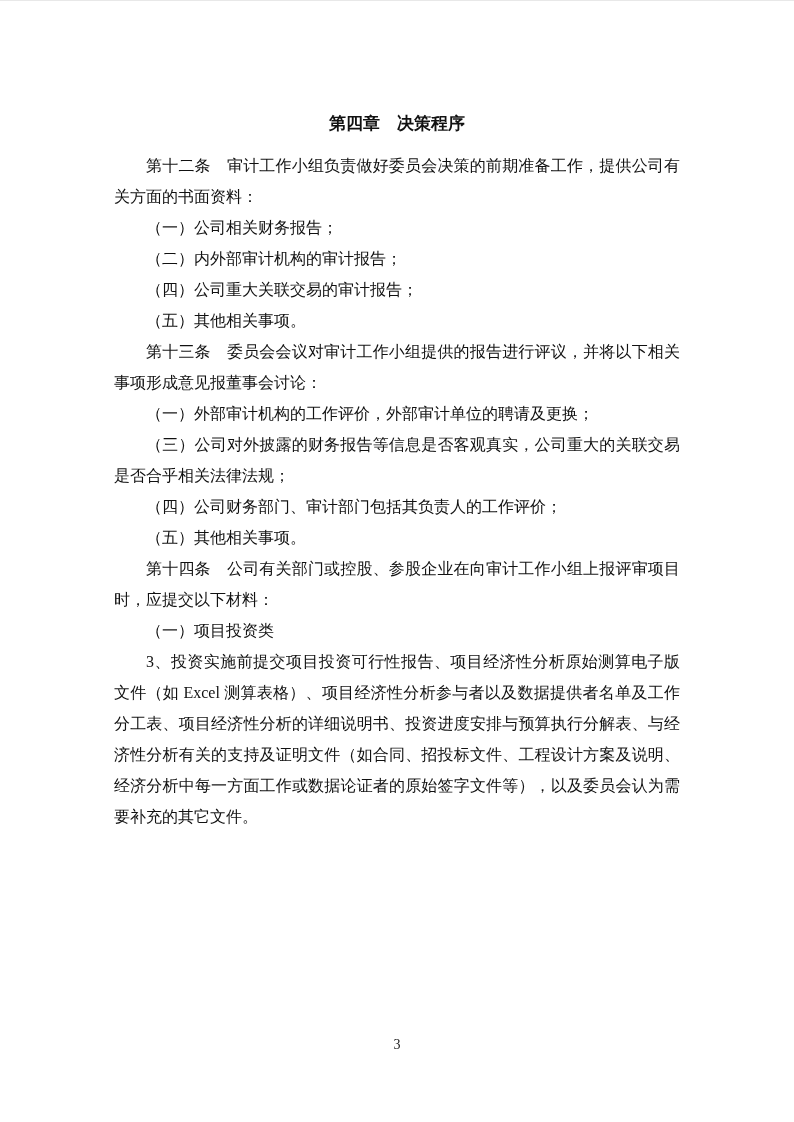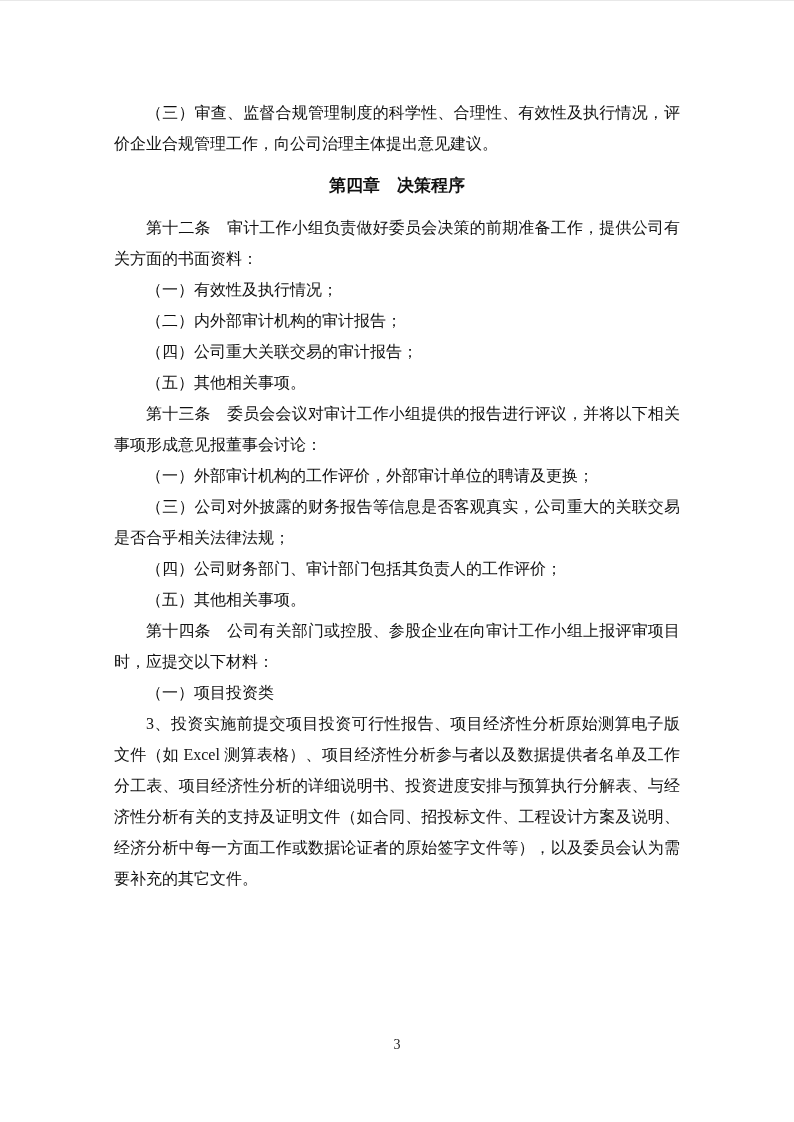--- a/index.html
+++ b/index.html
@@ -61,7 +61,6 @@
 <div class="page">
   <div class="content">
 
-    <p class="para">（三）审查、监督合规管理制度的科学性、合理性、有效性及执行情况，评价企业合规管理工作，向公司治理主体提出意见建议。</p>
 
     <h2 class="chapter">第四章　决策程序</h2>
 

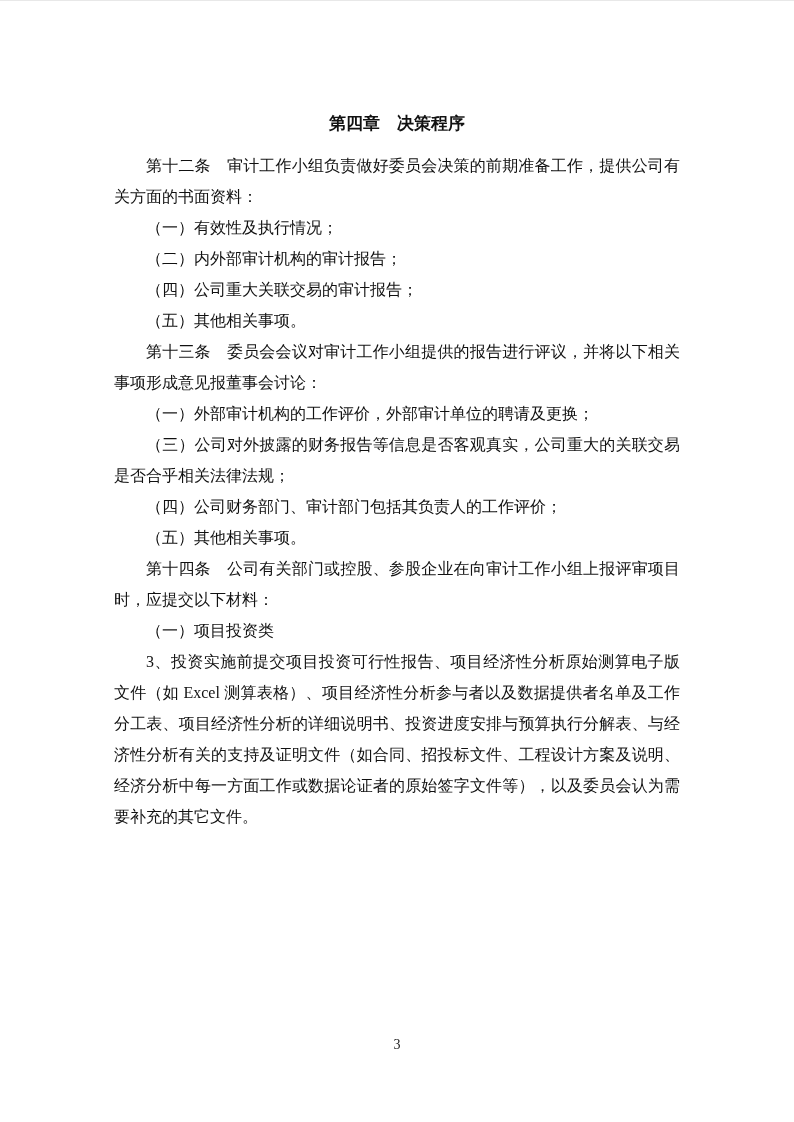--- a/index.html
+++ b/index.html
@@ -66,7 +66,7 @@
 
     <p class="para"><span class="article-num">第十二条</span><span>　审计工作小组负责做好委员会决策的前期准备工作，提供公司有关方面的书面资料：</span></p>
 
-    <p class="para">（一）有效性及执行情况；</p>
+    <p class="para">（一）公司相关财务报告；</p>
     <p class="para">（二）内外部审计机构的审计报告；</p>
     <p class="para">（四）公司重大关联交易的审计报告；</p>
     <p class="para">（五）其他相关事项。</p>

